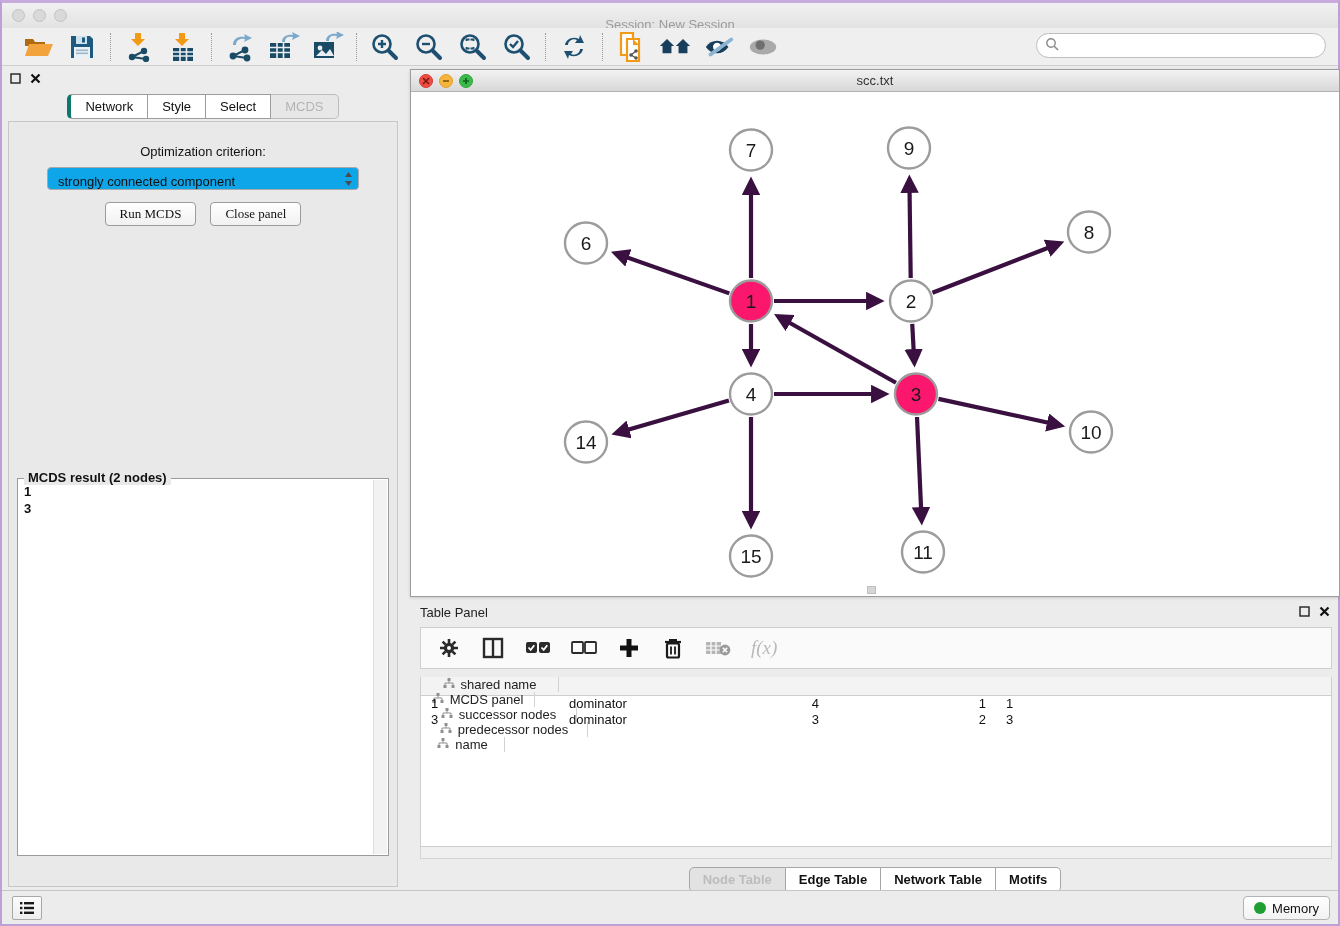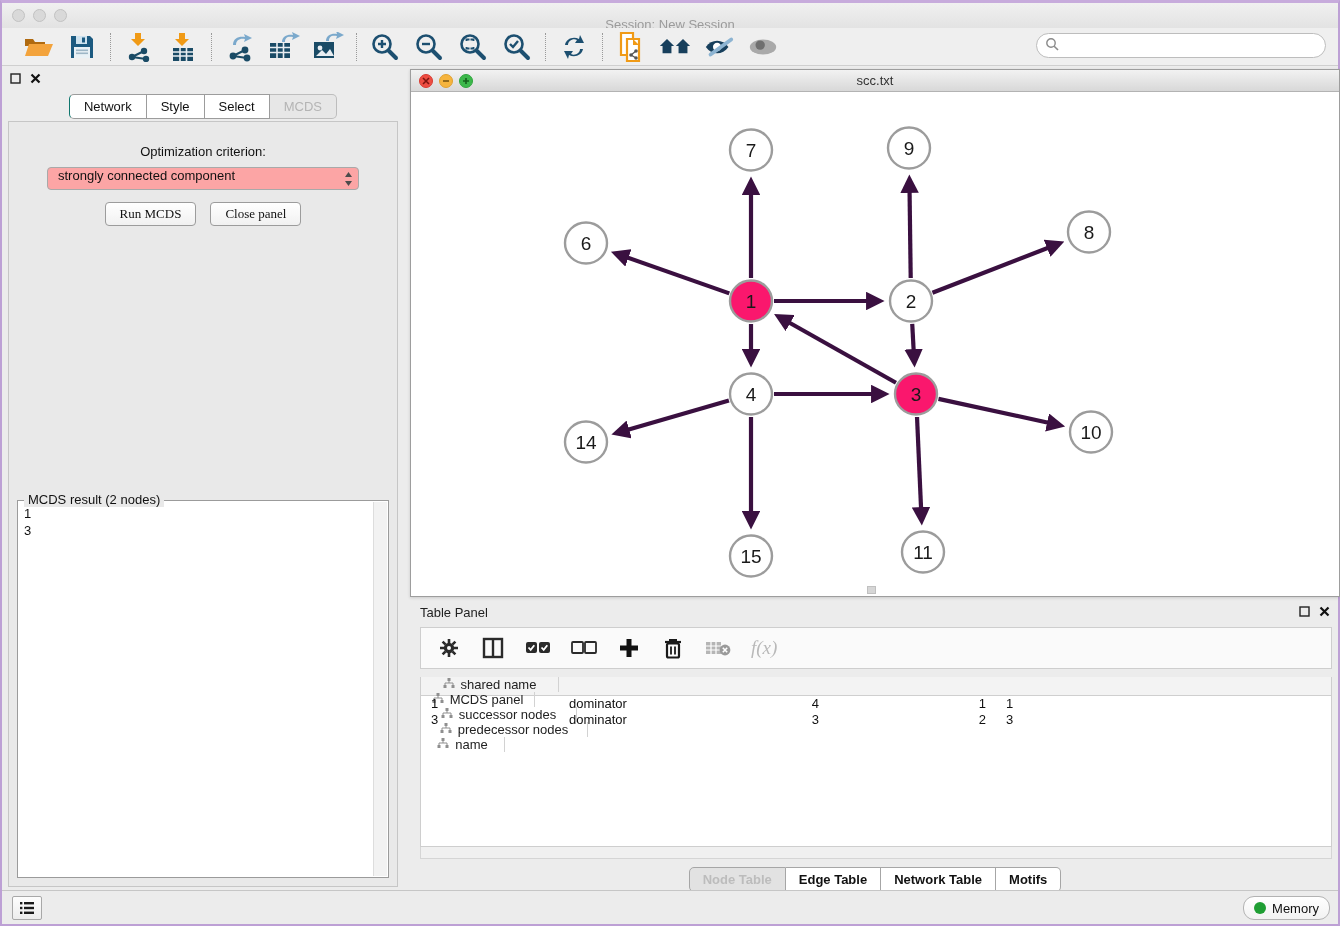--- a/index.html
+++ b/index.html
@@ -37,7 +37,7 @@
   .cp-tabs { display:flex; justify-content:center; margin-top:2px; }
   .cp-tab { font-size:13px; padding:4px 14px; background:#fff; border:1px solid #9c9c9c;
     border-left:none; color:#111; cursor:default; }
-  .cp-tab:first-child { border-left:1px solid #0f766e; border-radius:5px 0 0 5px; }
+  .cp-tab:first-child { border-left:4px solid #0f766e; border-radius:5px 0 0 5px; }
   .cp-tab.selected { background:#e7e7e7; color:#b4b4b4; border-color:#bdbdbd; border-radius:0 5px 5px 0; }
   .cp-body { position:absolute; left:6px; top:55px; width:390px; height:766px;
     background:#e9e9e9; border:1px solid #c6c6c6; }

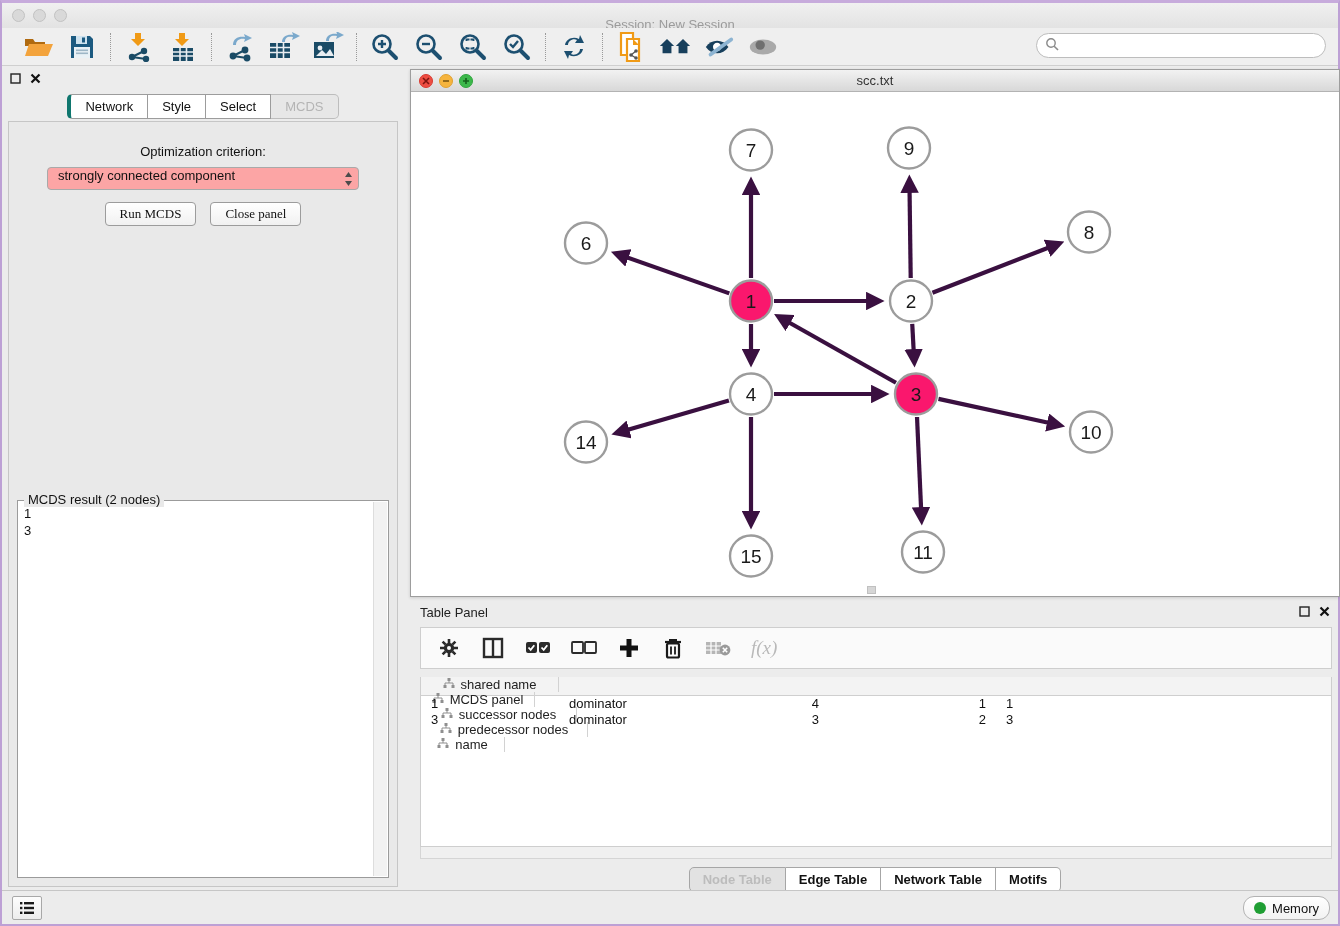--- a/index.html
+++ b/index.html
@@ -42,8 +42,8 @@
   .cp-body { position:absolute; left:6px; top:55px; width:390px; height:766px;
     background:#e9e9e9; border:1px solid #c6c6c6; }
   .opt-label { text-align:center; font-size:13px; color:#111; margin-top:22px; }
-  .opt-select { position:relative; margin:8px auto 0; width:312px; height:23px; background:#fca5a5;
-    border:1px solid #a9a9a9; border-radius:4px; display:flex; align-items:flex-start;
+  .opt-select { position:relative; margin:8px auto 0; width:312px; height:23px; background:#0ea5e9;
+    border:1px solid #a9a9a9; border-radius:4px; display:flex; align-items:flex-end;
     padding:0 22px 0 10px; font-size:13px; color:#111; }
   .opt-select .spinner { position:absolute; right:5px; top:3px; }
   .cp-buttons { display:flex; justify-content:center; gap:14px; margin-top:12px; }

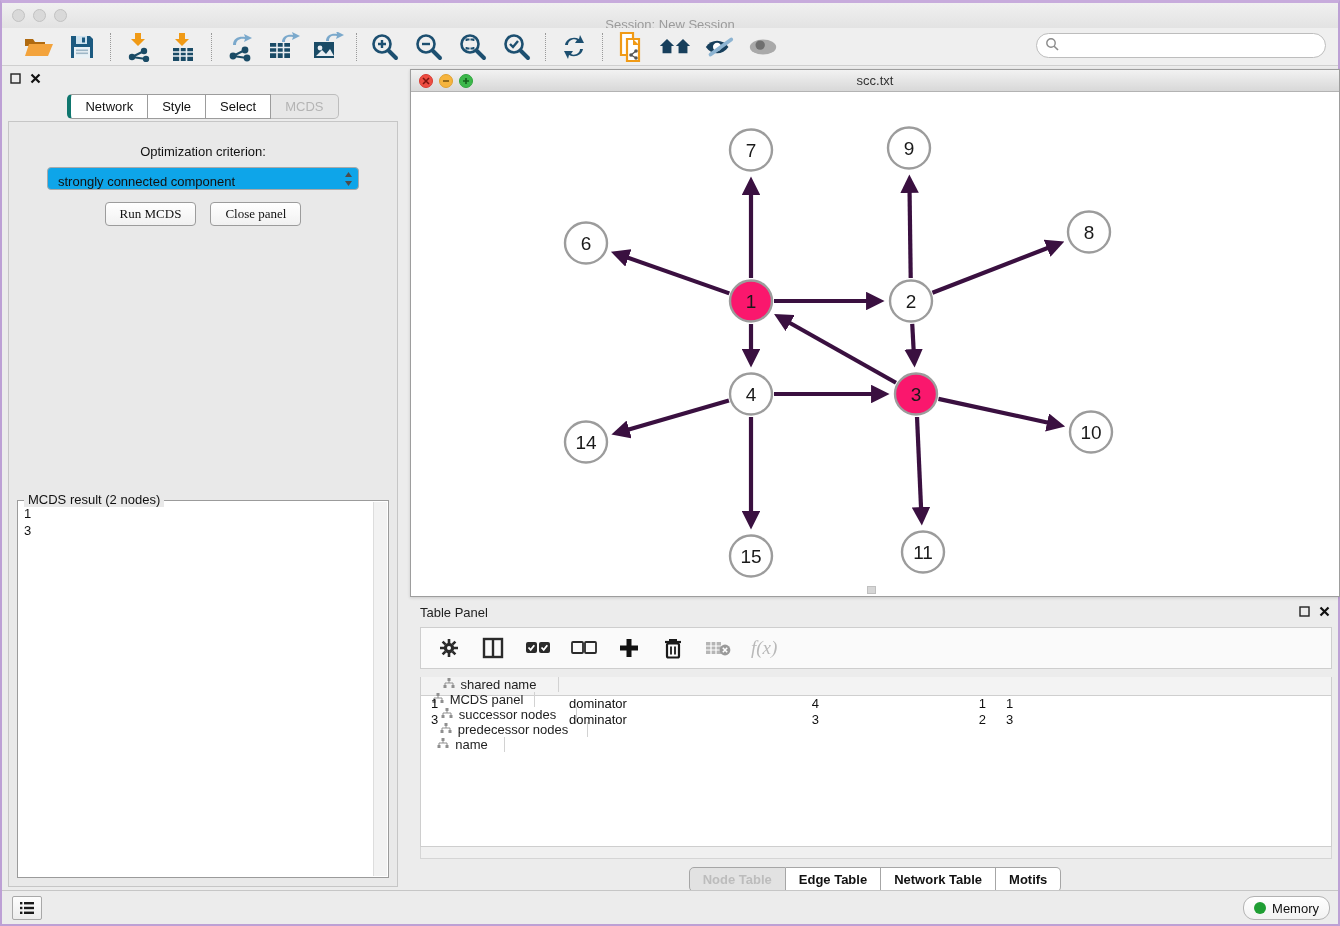--- a/index.html
+++ b/index.html
@@ -50,8 +50,8 @@
   .cp-btn { font-size:13px; color:#111; background:linear-gradient(#ffffff,#f1f1f1);
     border:1px solid #9c9c9c; border-radius:4px; padding:3px 14px; cursor:default;
     font-family:Liberation Serif, serif; }
-  .result-group { position:absolute; left:8px; top:378px; width:372px; height:378px;
-    border:1px solid #9b9b9b; background:#fff; }
+  .result-group { position:absolute; left:8px; top:356px; width:372px; height:378px;
+    border:1px solid #9b9b9b; background:#fff;font-weight:bold; }
   .result-title { position:absolute; left:6px; top:-9px; background:#e9e9e9;
     font-size:13px; color:#111; padding:0 4px; }
   .result-text { position:absolute; left:2px; top:4px; right:16px; bottom:2px;

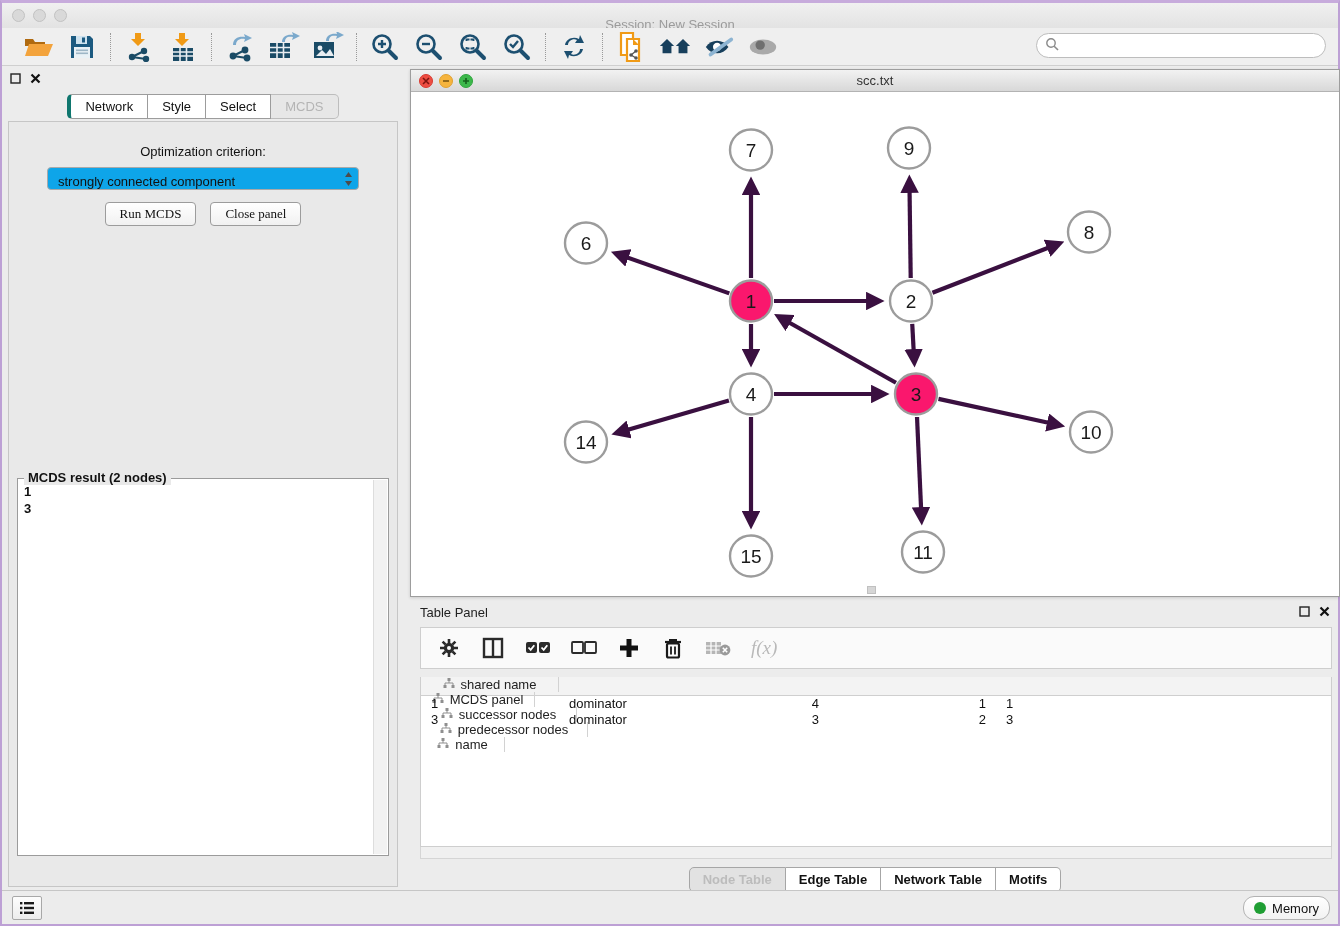--- a/index.html
+++ b/index.html
@@ -104,7 +104,7 @@
     background:linear-gradient(#fdfdfd,#ededed); border:1px solid #a8a8a8; border-radius:2px;
     display:flex; align-items:center; justify-content:center; }
   .memory-btn { position:absolute; right:8px; top:5px; height:24px; padding:0 10px;
-    background:linear-gradient(#ffffff,#f2f2f2); border:1px solid #b3b3b3; border-radius:11px;
+    background:linear-gradient(#ffffff,#f2f2f2); border:1px solid #b3b3b3; border-radius:4px;
     display:flex; align-items:center; gap:6px; font-size:13px; color:#111;
     font-family:"Liberation Sans",sans-serif; }
   .mem-dot { width:12px; height:12px; border-radius:50%; }

